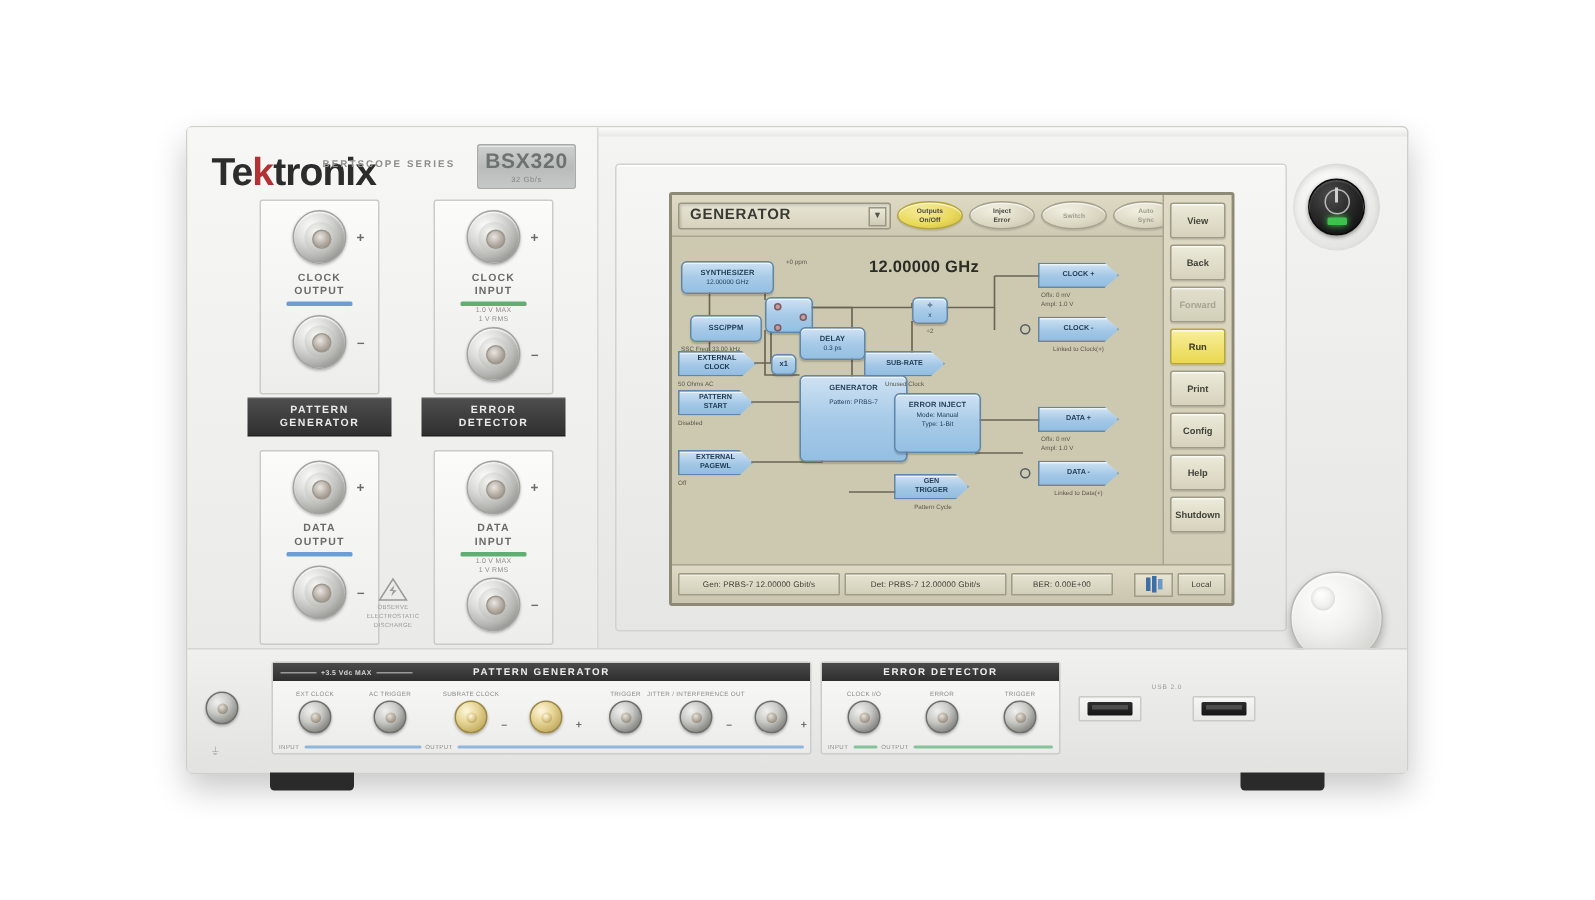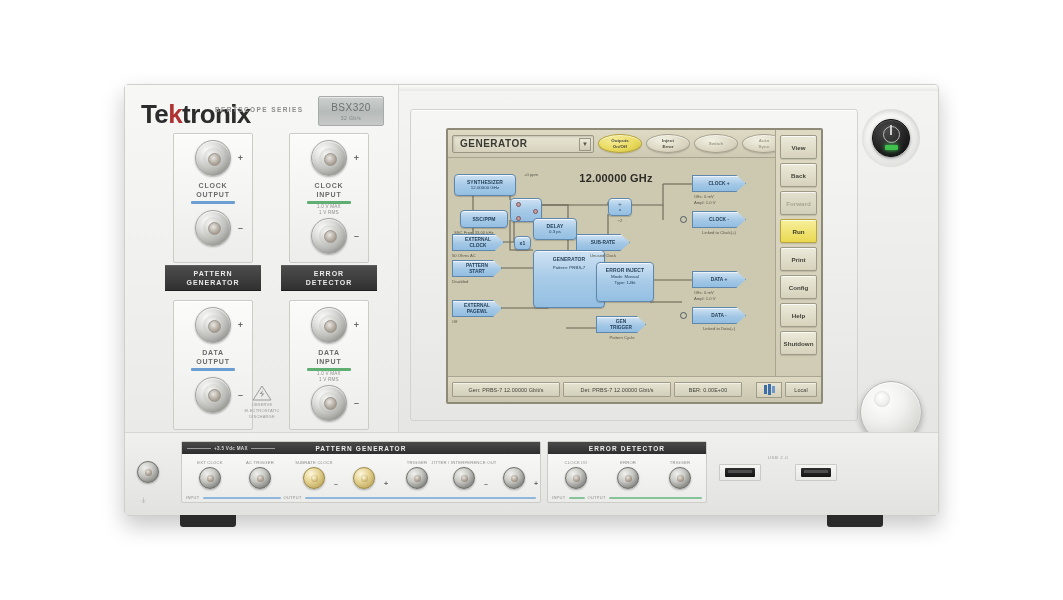--- a/index.html
+++ b/index.html
@@ -50,7 +50,7 @@
     display:flex; flex-direction:column; align-items:center; justify-content:center;
     box-shadow:inset 0 1px 0 rgba(255,255,255,.55);
   }
-  .model-badge .mnum{ font-size:10px; font-weight:normal; color:#6d7270; letter-spacing:.5px; }
+  .model-badge .mnum{ font-size:14px; font-weight:bold; color:#6d7270; letter-spacing:.5px; }
   .model-badge .msub{ font-size:5px; color:#7e8381; letter-spacing:.4px; margin-top:2px; }
 
   

